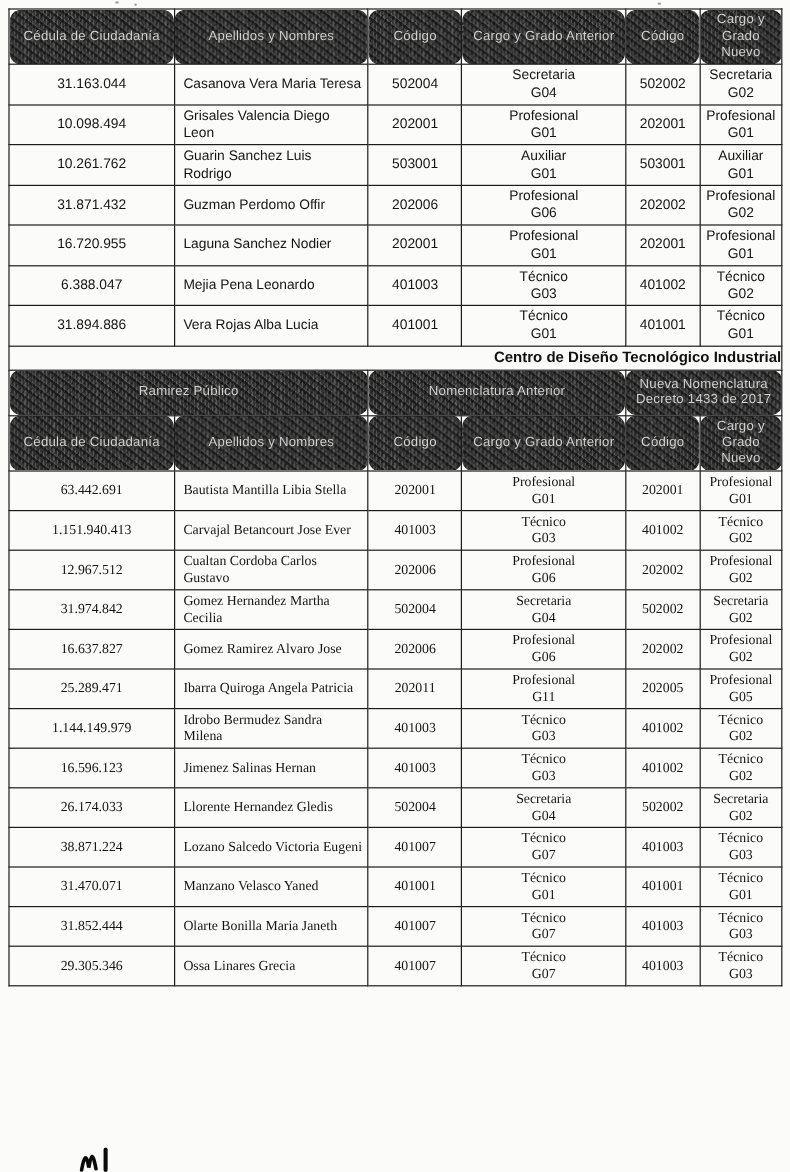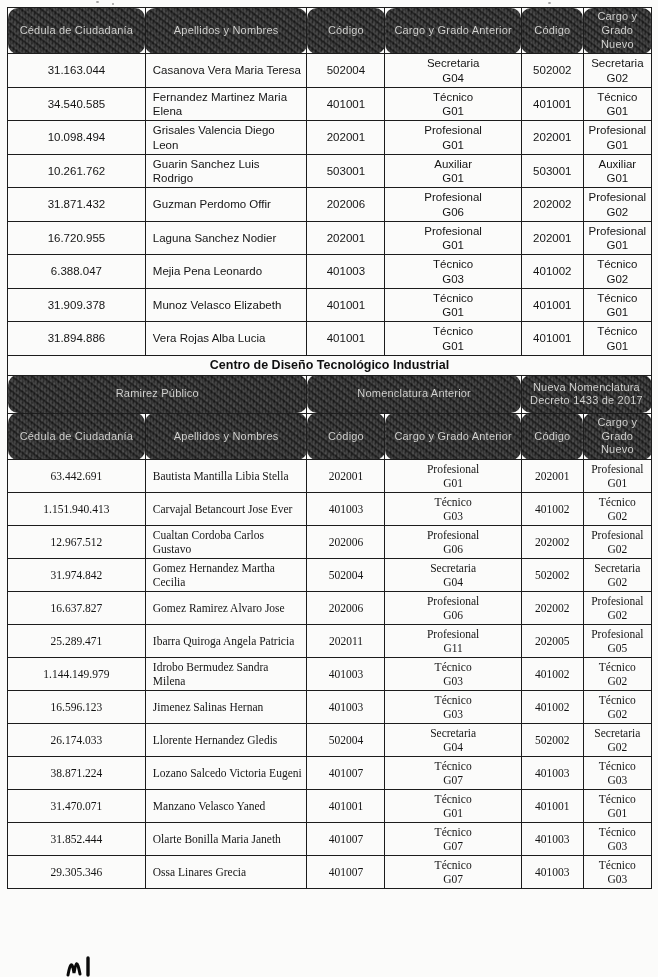--- a/index.html
+++ b/index.html
@@ -108,26 +108,6 @@
           <td class="c-car">
             <span class="line">Secretaria</span>
             <span class="line">G02</span>
-          </td>
-        </tr>
-        <tr class="data-row">
-          <td class="c-ced">
-            <span class="line">34.540.585</span>
-          </td>
-          <td class="c-nom"><span class="line">Fernandez Martinez Maria Elena</span></td>
-          <td class="c-cod">
-            <span class="line">401001</span>
-          </td>
-          <td class="c-car">
-            <span class="line">Técnico</span>
-            <span class="line">G01</span>
-          </td>
-          <td class="c-cod">
-            <span class="line">401001</span>
-          </td>
-          <td class="c-car">
-            <span class="line">Técnico</span>
-            <span class="line">G01</span>
           </td>
         </tr>
         <tr class="data-row">

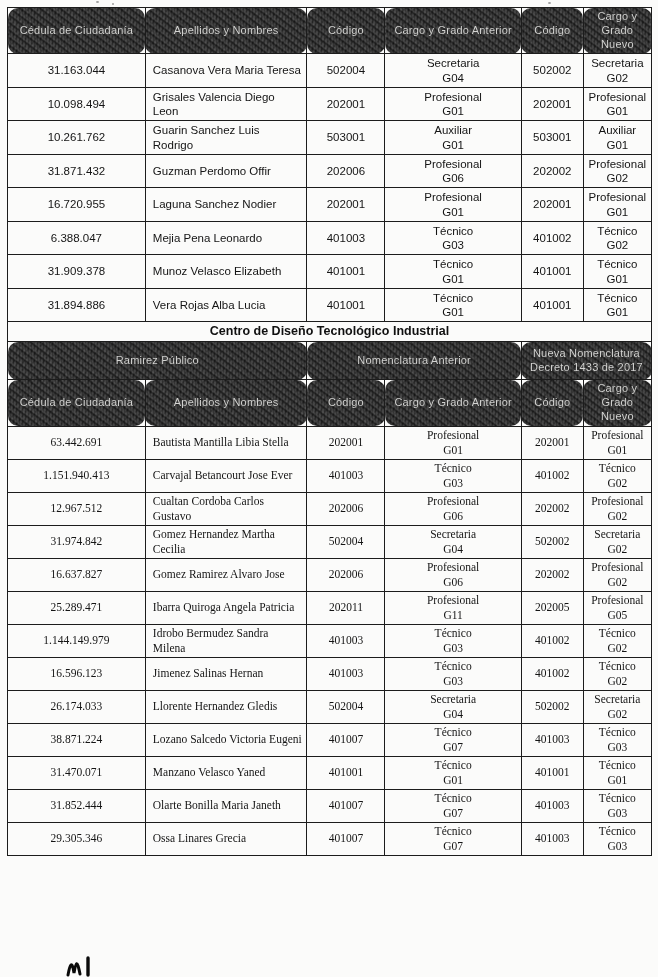--- a/index.html
+++ b/index.html
@@ -208,26 +208,6 @@
           <td class="c-car">
             <span class="line">Técnico</span>
             <span class="line">G02</span>
-          </td>
-        </tr>
-        <tr class="data-row">
-          <td class="c-ced">
-            <span class="line">31.909.378</span>
-          </td>
-          <td class="c-nom"><span class="line">Munoz Velasco Elizabeth</span></td>
-          <td class="c-cod">
-            <span class="line">401001</span>
-          </td>
-          <td class="c-car">
-            <span class="line">Técnico</span>
-            <span class="line">G01</span>
-          </td>
-          <td class="c-cod">
-            <span class="line">401001</span>
-          </td>
-          <td class="c-car">
-            <span class="line">Técnico</span>
-            <span class="line">G01</span>
           </td>
         </tr>
         <tr class="data-row">

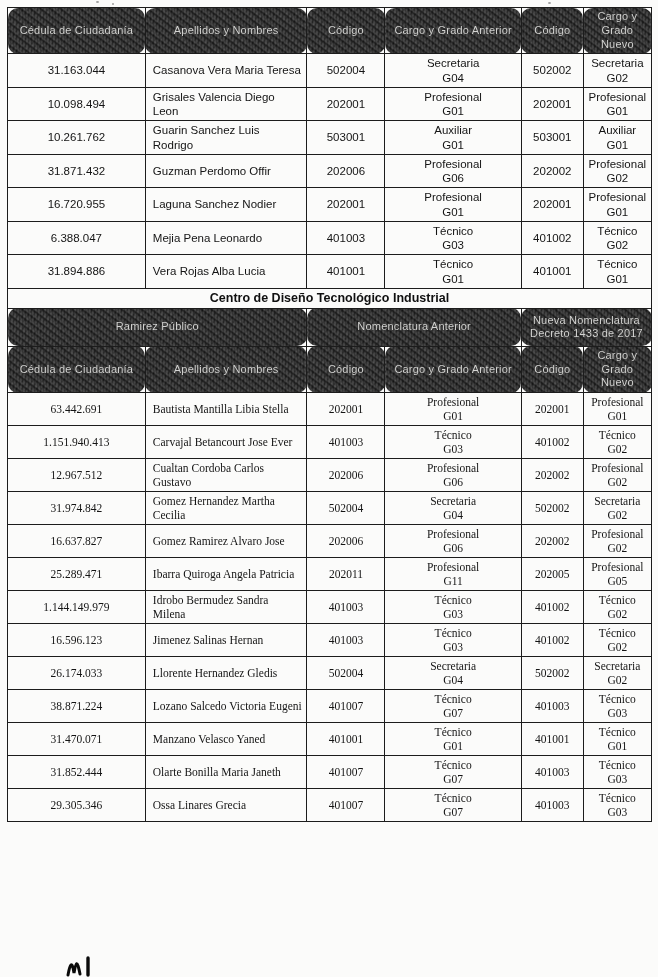--- a/index.html
+++ b/index.html
@@ -51,7 +51,7 @@
   .section-title {
     border-left:1.6px solid #1c1c1c;
     border-right:1.6px solid #1c1c1c;
-    text-align:center;
+    text-align:right;
     font-weight:bold;
     font-size:12.5px;
     padding:2px 0 3px 0;

